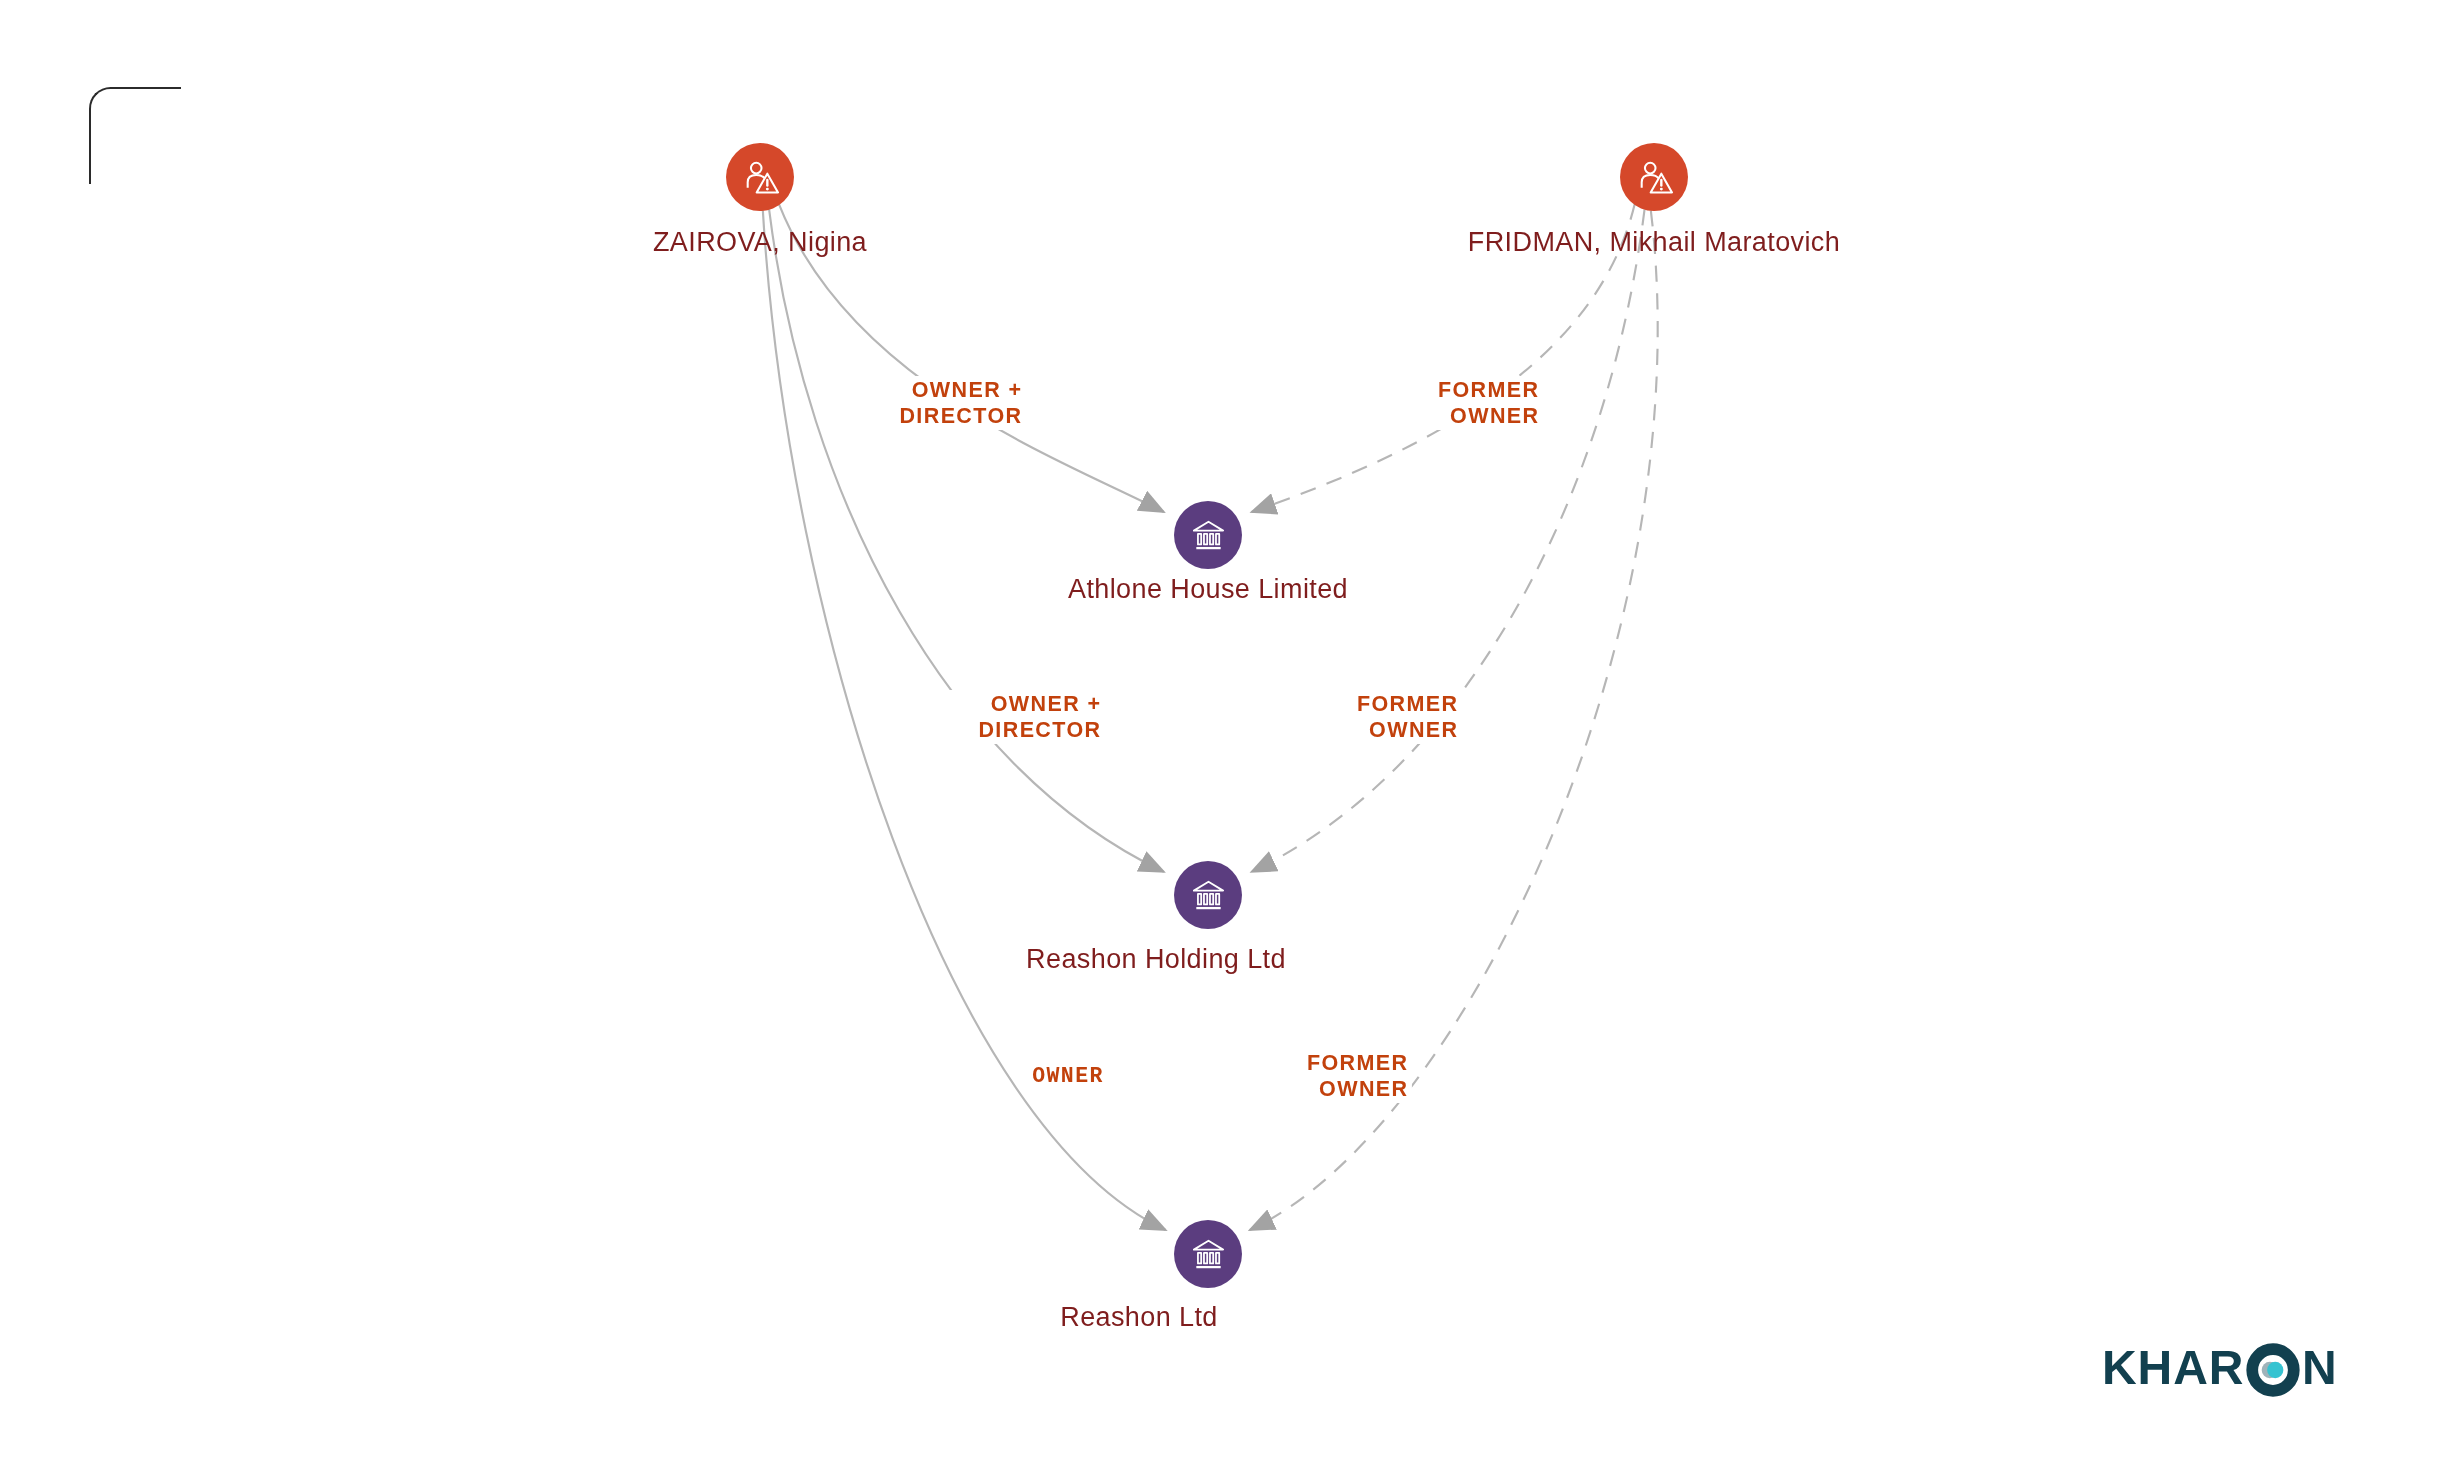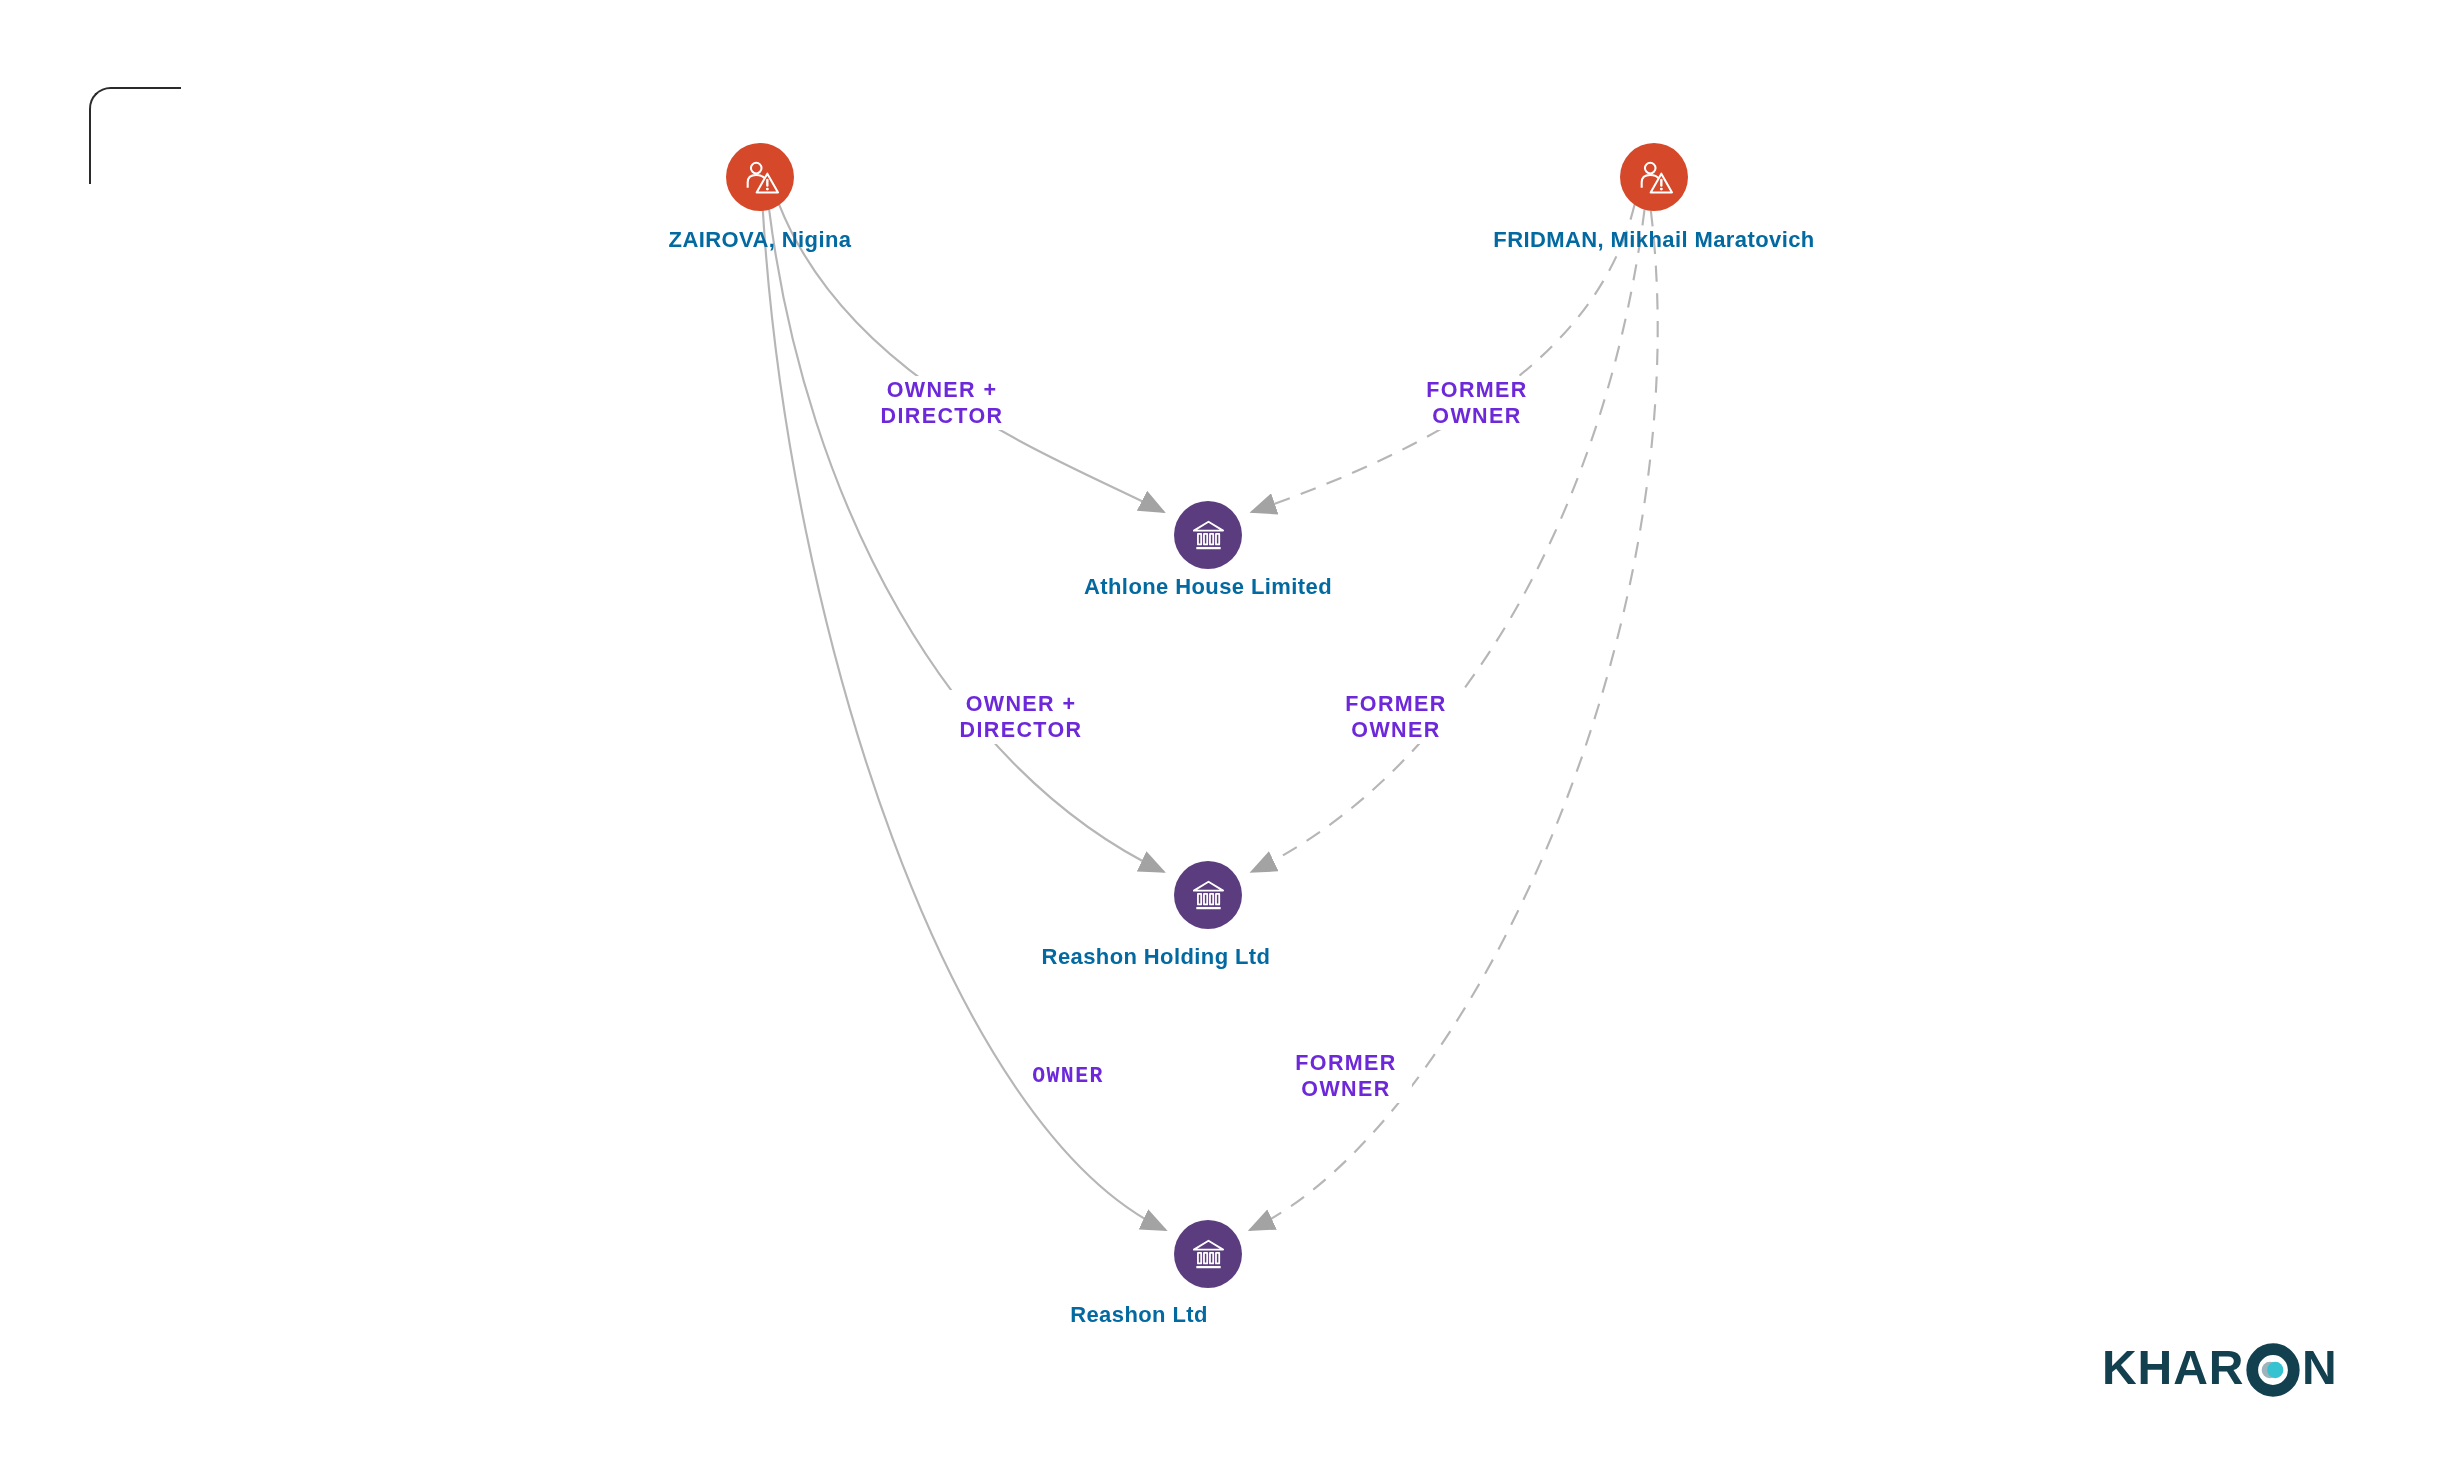--- a/index.html
+++ b/index.html
@@ -24,7 +24,7 @@
 
   .node-label{
     position:absolute;text-align:center;
-    font-size:22px;font-weight:700;color:#0369a1;letter-spacing:0.4px;
+    font-size:27px;font-weight:400;color:#7f1d1d;letter-spacing:0.4px;
     white-space:nowrap;transform:translateX(-50%);
   }
 

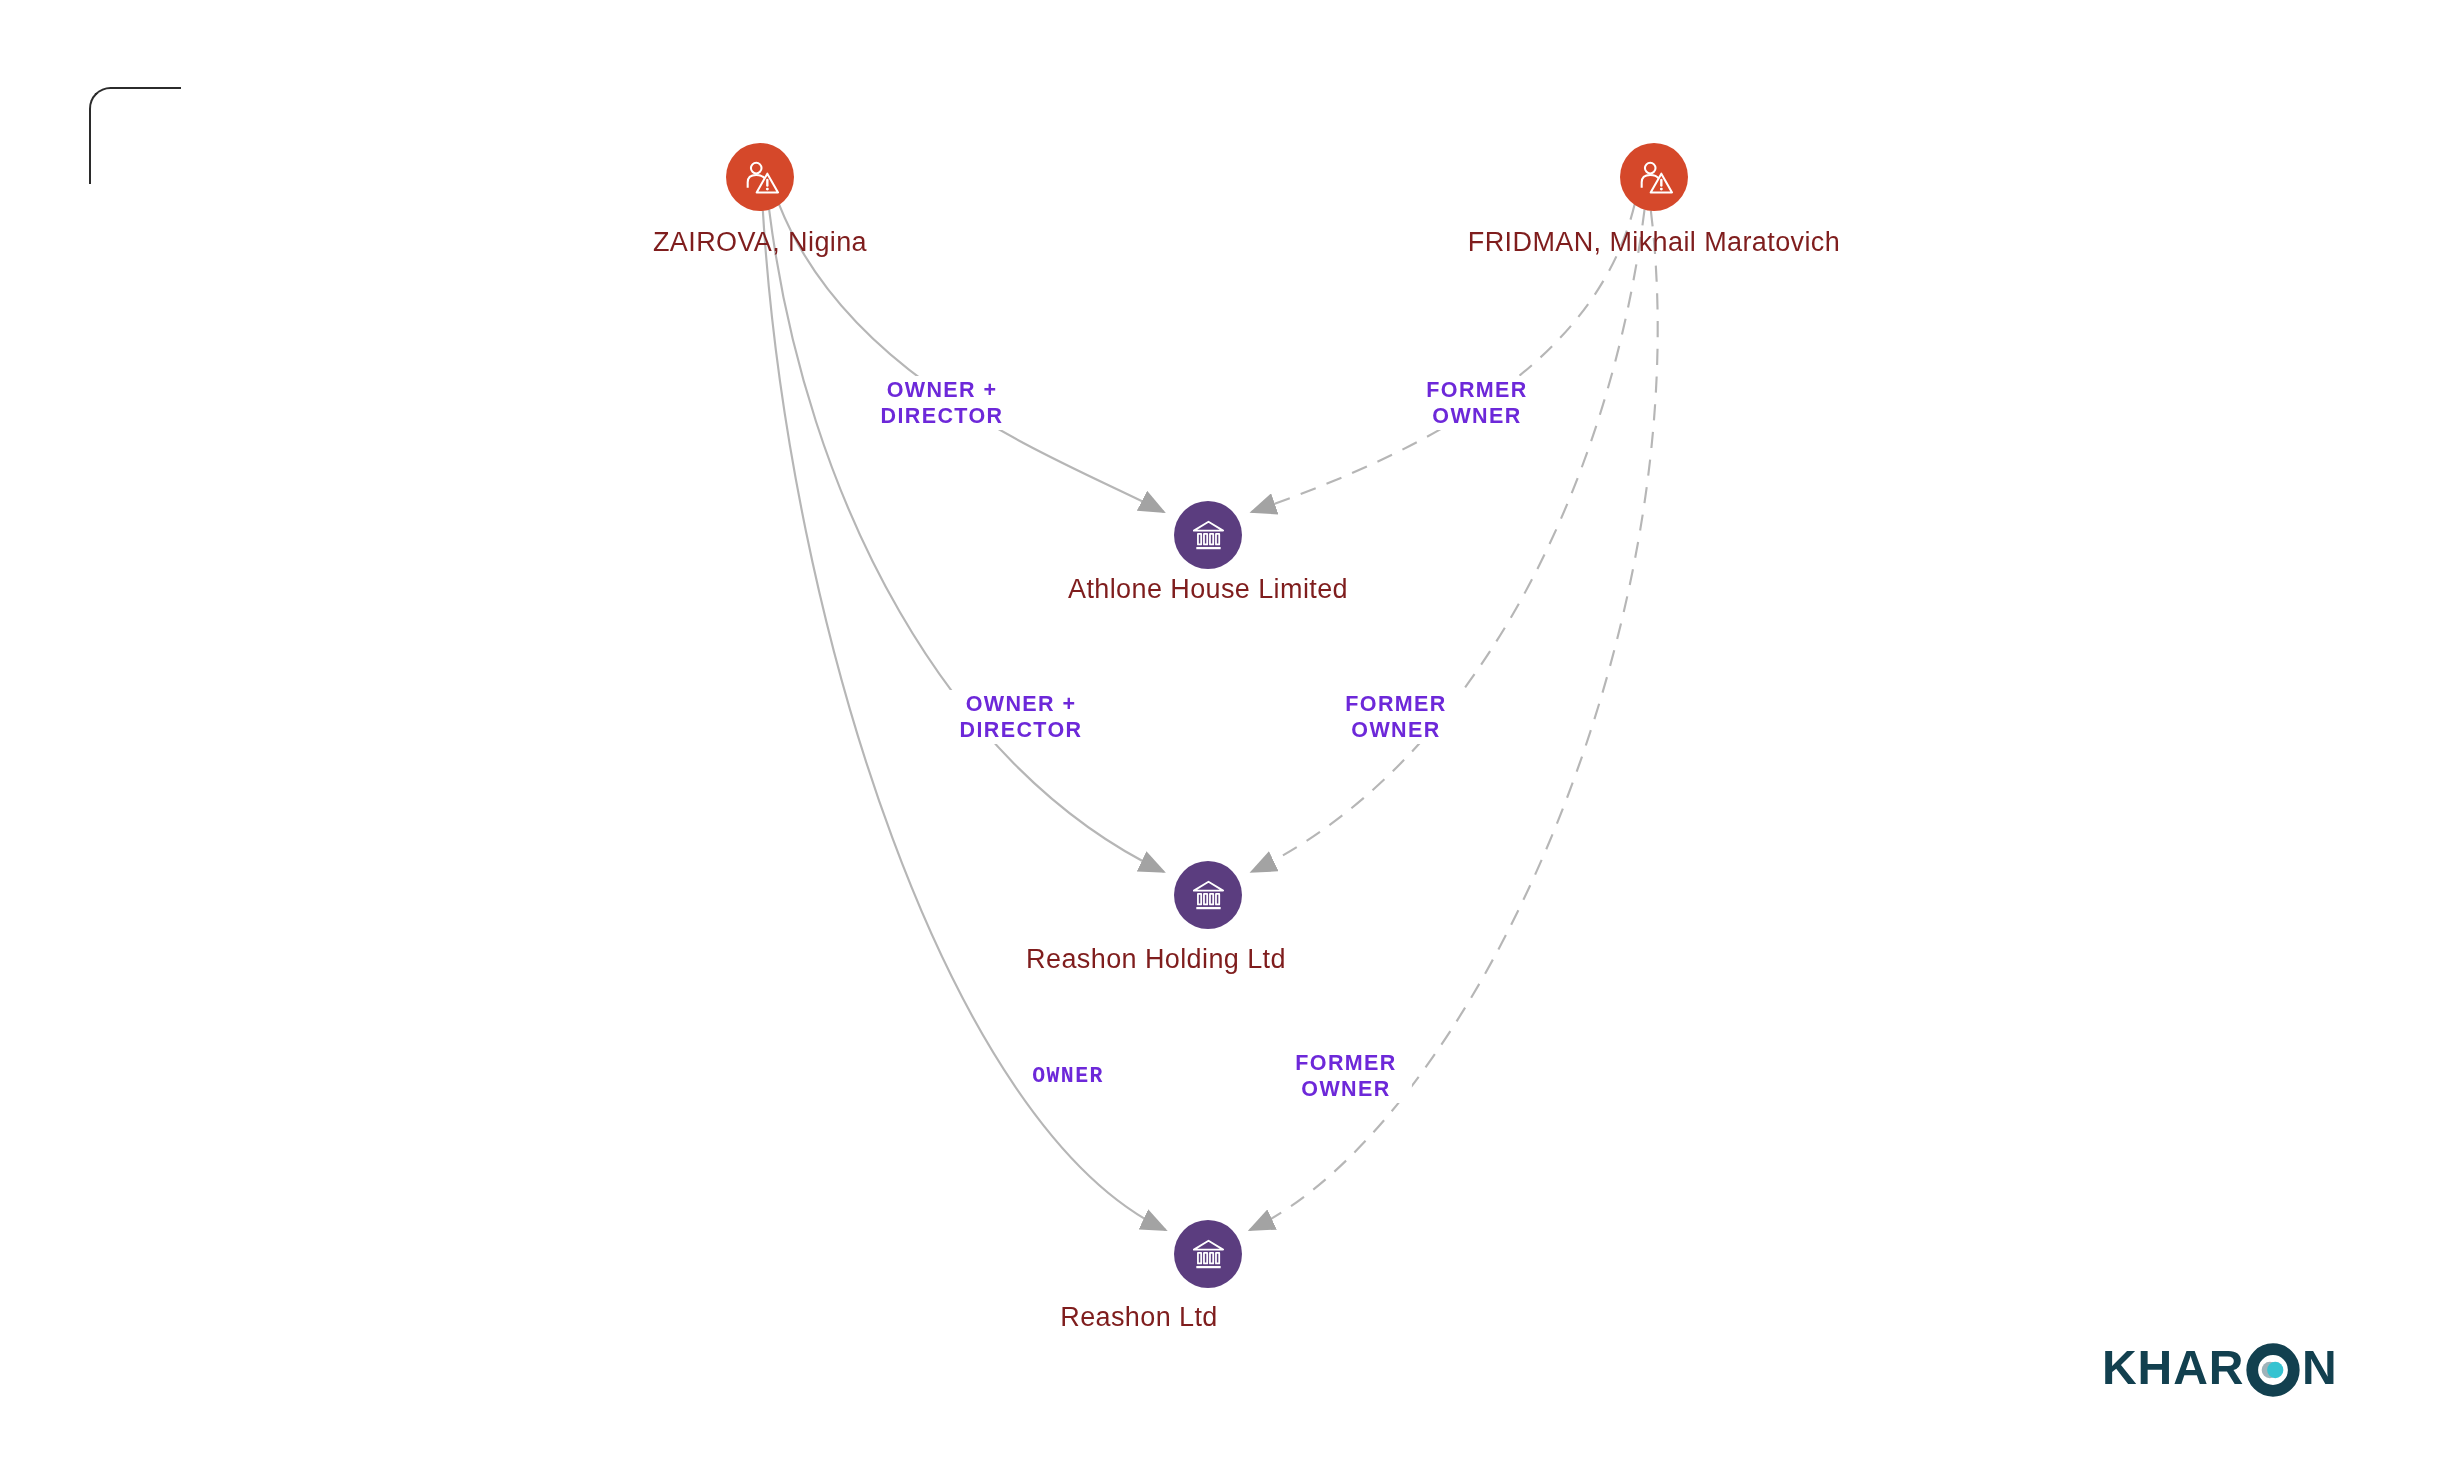--- a/index.html
+++ b/index.html
@@ -29,8 +29,8 @@
   }
 
   .edge-label{
-    position:absolute;text-align:center;transform:translateX(-50%);
-    font-size:21.5px;font-weight:700;color:#6d28d9;letter-spacing:1.4px;
+    position:absolute;text-align:right;transform:translateX(-50%);
+    font-size:21.5px;font-weight:700;color:#c2410c;letter-spacing:1.4px;
     line-height:26px;background:#ffffff;padding:0.9px 3.6px;
   }
   .edge-label.two-line{width:161px;}

